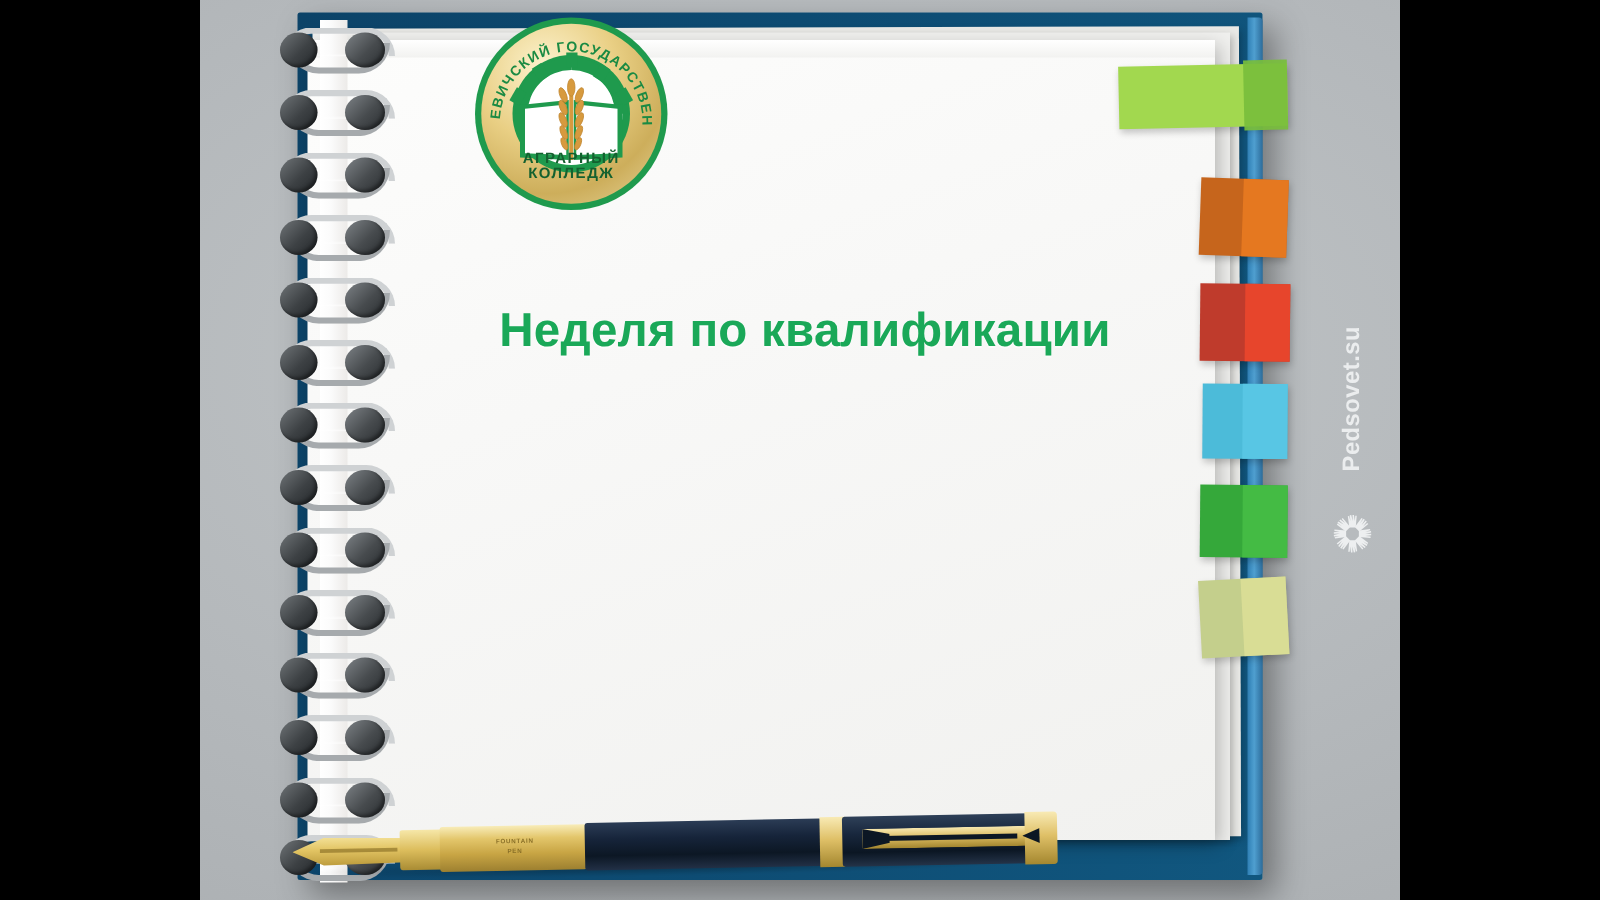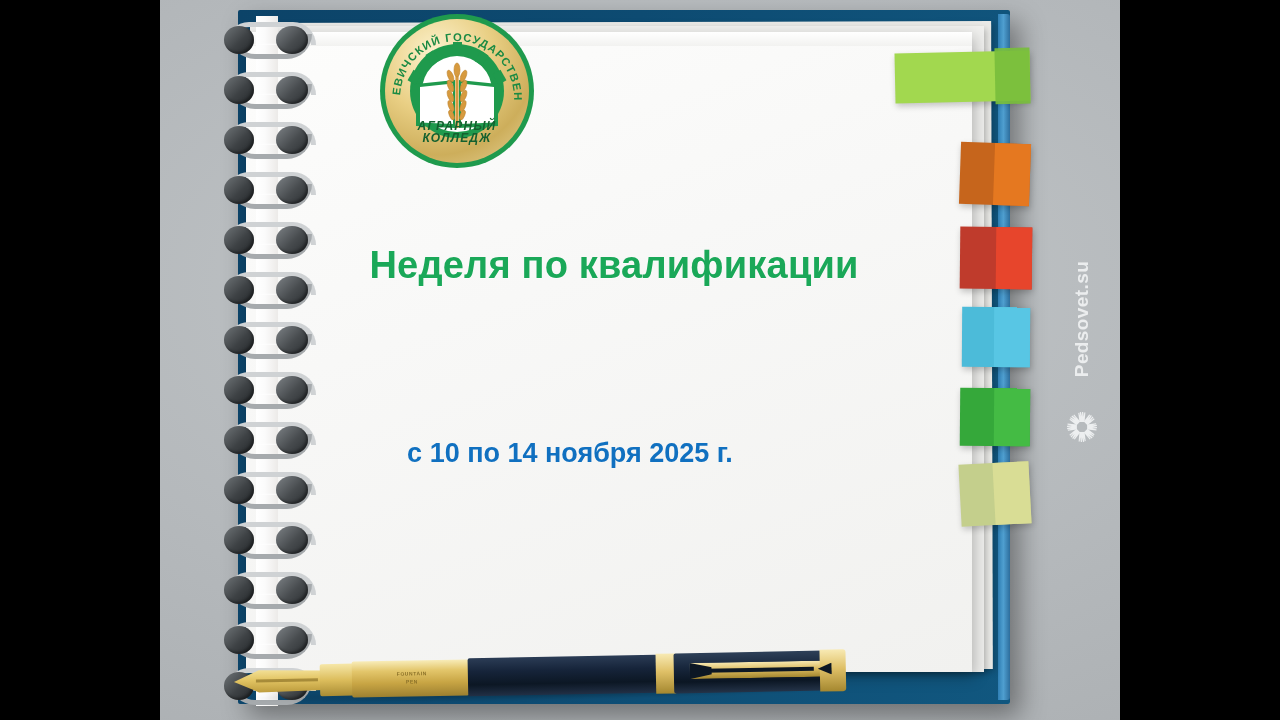--- a/index.html
+++ b/index.html
@@ -115,7 +115,6 @@
   #logo .bottom-band span{
     color:#14612f;font-weight:bold;font-size:12px;letter-spacing:1.2px;
     font-family:"Liberation Sans",sans-serif;
-    font-style:italic;
   }
 
   

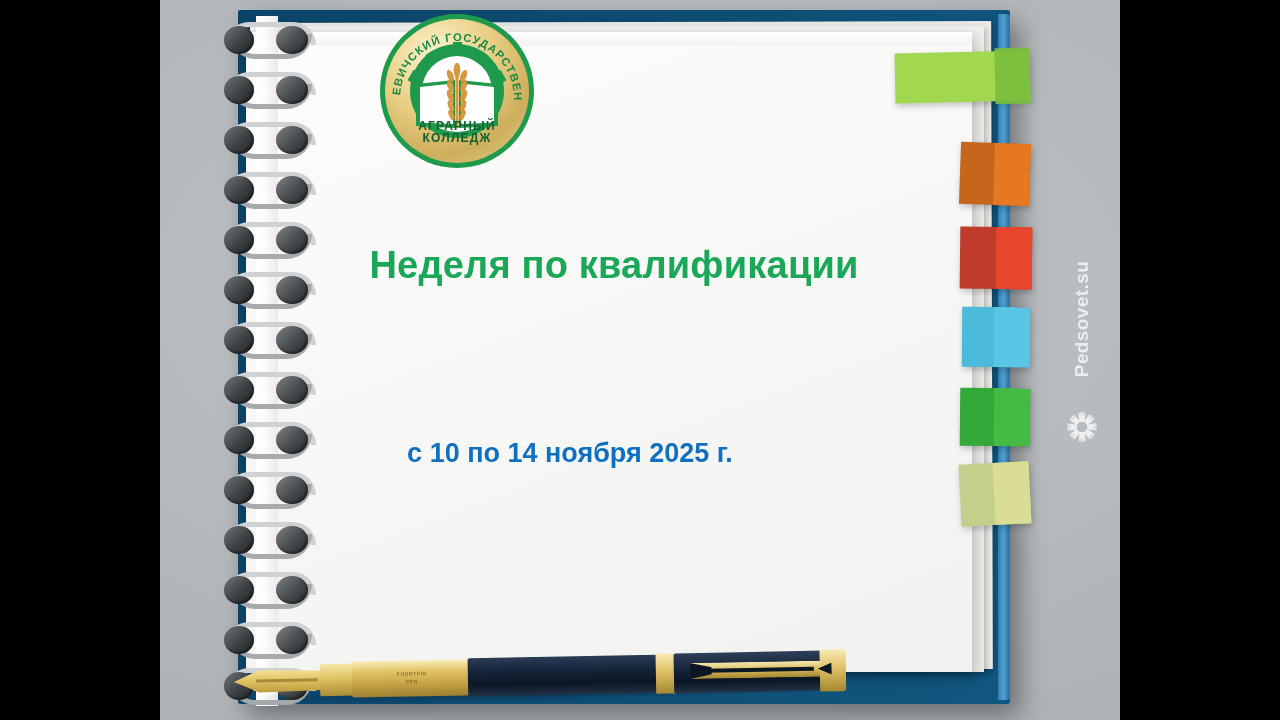--- a/index.html
+++ b/index.html
@@ -162,7 +162,7 @@
 
   
   #title{
-    position:absolute;left:114px;top:242px;width:680px;
+    position:absolute;left:144px;top:242px;width:680px;
     text-align:center;color:#1aa858;font-weight:bold;font-size:38px;
     line-height:1.22;letter-spacing:.2px;
     text-shadow:0 1px 0 rgba(255,255,255,.6);

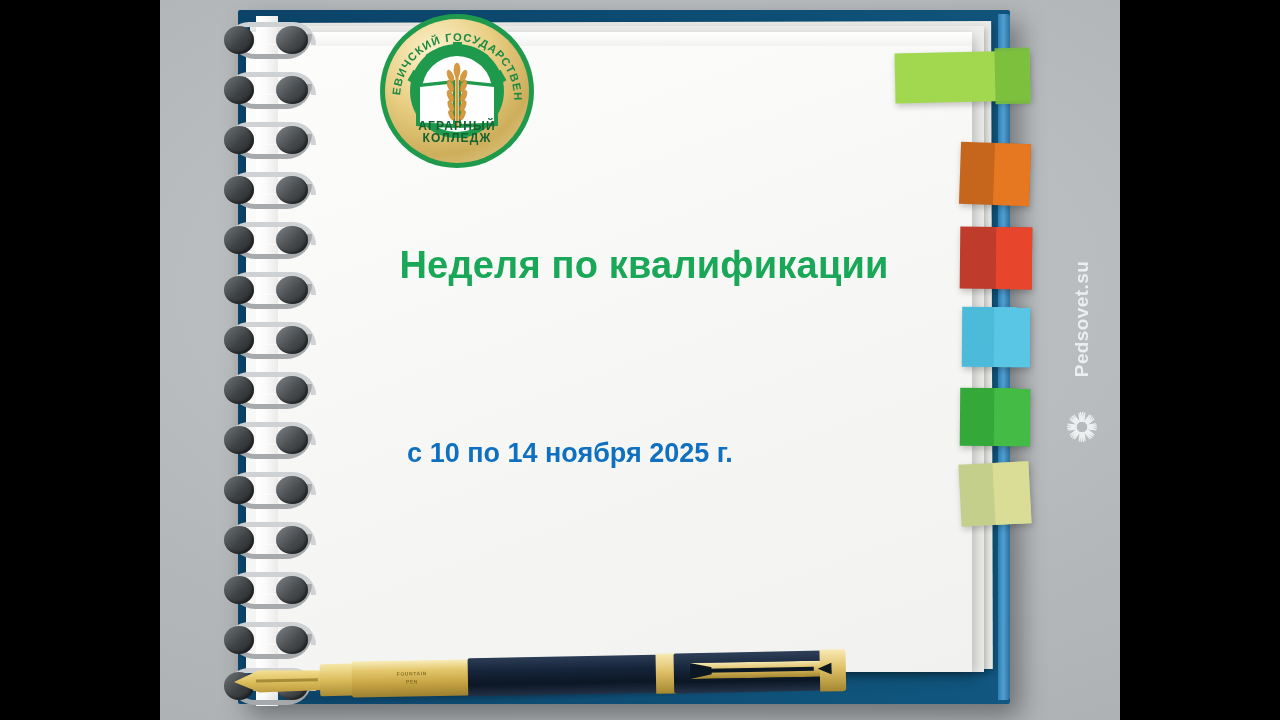--- a/index.html
+++ b/index.html
@@ -430,7 +430,6 @@
     <div id="title">
       <div>Неделя по квалификации</div>
     </div>
-    <div id="subtitle">с 10 по 14 ноября 2025 г.</div>
 
     <div id="pen">
       <div class="shadow"></div>

